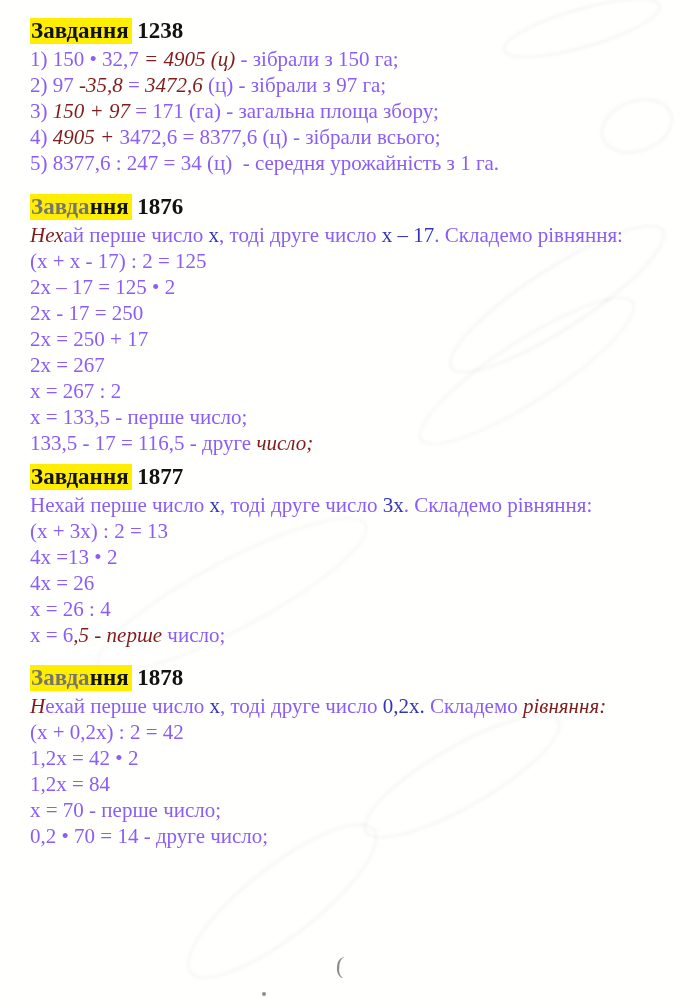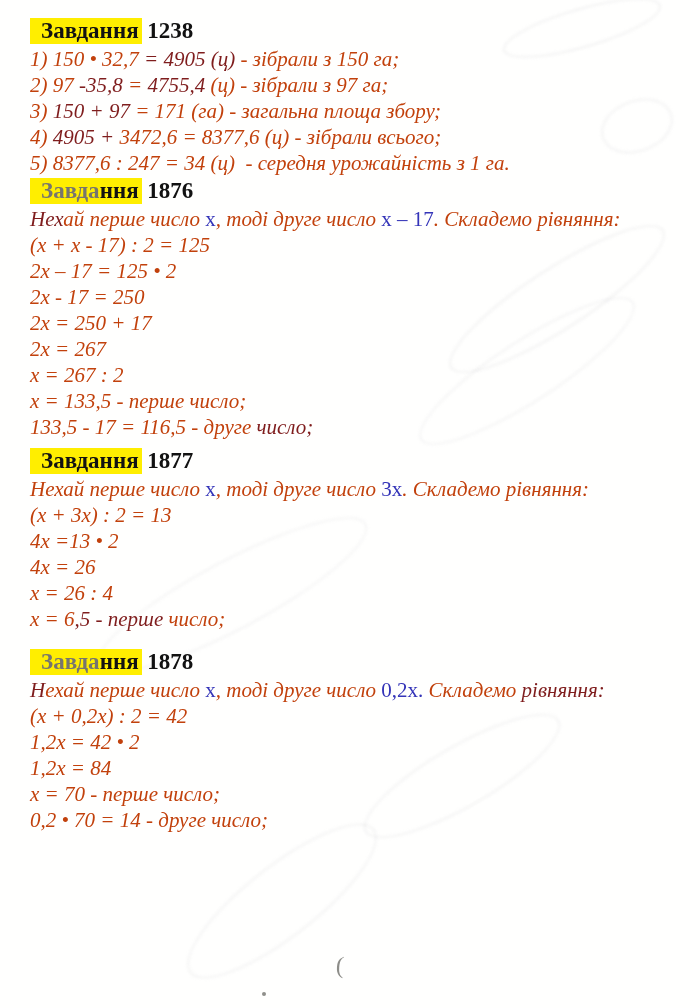--- a/index.html
+++ b/index.html
@@ -37,7 +37,7 @@
   }
   .hl {
     background: #ffee00;
-    padding: 0 3px 1px 11px;
+    padding: 0 3px 1px 1px;
   }
   .line {
     font-size: 21px;

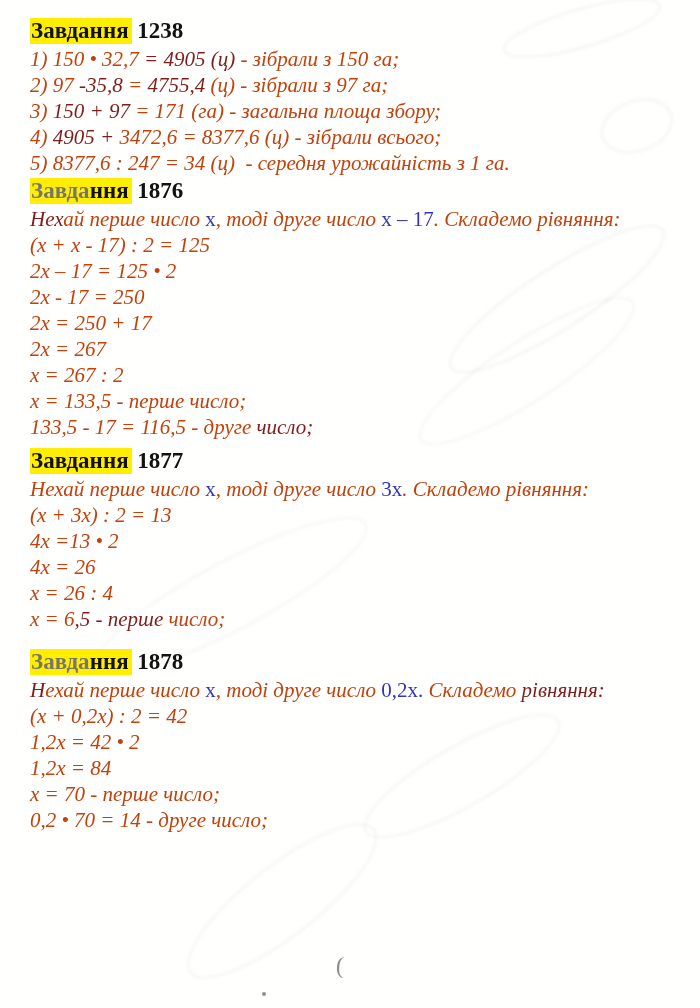--- a/index.html
+++ b/index.html
@@ -45,7 +45,7 @@
     color: #1a1a1a;
     white-space: pre-wrap;
   }
-  .seg-n  { color: #c2410c; font-style: italic; }
+  .seg-n  { color: #8b5cf6; }
   .seg-f  { color: #7f1d1d; font-style: italic; }
   .seg-b  { color: #3434b8; }
   .seg-w  { font-weight: bold; color: #121212; }

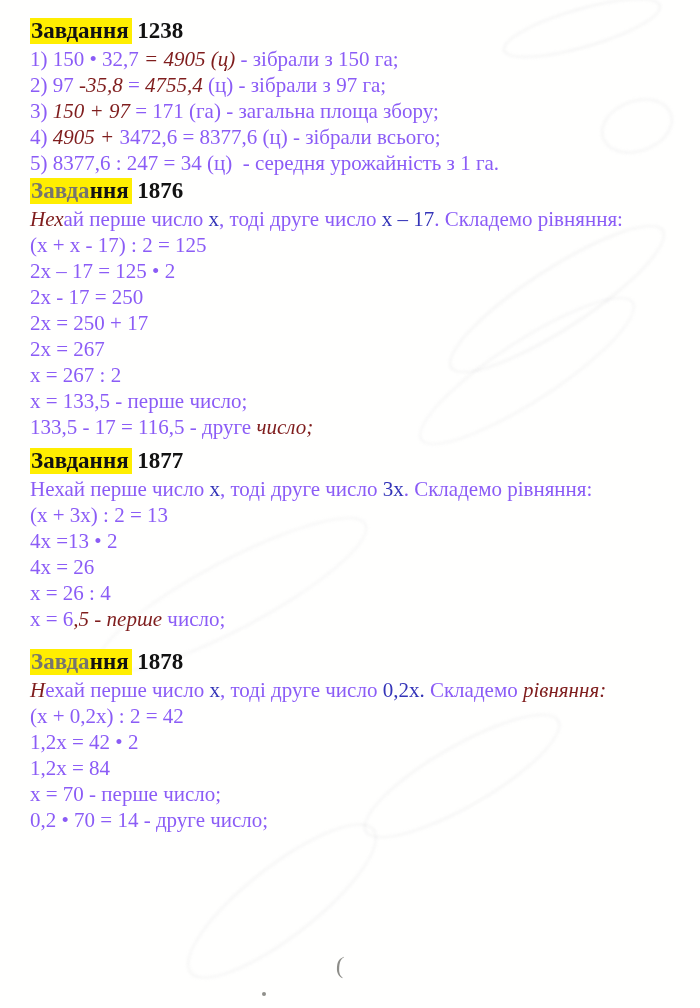--- a/index.html
+++ b/index.html
@@ -106,7 +106,7 @@
         <section class="task">
           <div class="heading"><span class="hl"><span class="seg-w">Завдання</span></span> <span class="seg-w">1238</span></div>
           <div class="line"><span class="seg-n">1) 150 • 32,7 </span><span class="seg-f">= 4905 (ц)</span><span class="seg-n"> - зібрали з 150 га;</span></div>
-          <div class="line"><span class="seg-n">2) 97 </span><span class="seg-f">-35,8</span><span class="seg-n"> = </span><span class="seg-f">4755,4</span><span class="seg-n"> (ц) - зібрали з 97 га;</span></div>
+          <div class="line"><span class="seg-n">2) 97 </span><span class="seg-f">-35,8</span><span class="seg-n"> = </span><span class="seg-f">3472,6</span><span class="seg-n"> (ц) - зібрали з 97 га;</span></div>
           <div class="line"><span class="seg-n">3) </span><span class="seg-f">150 + 97</span><span class="seg-n"> = 171 (га) - загальна площа збору;</span></div>
           <div class="line"><span class="seg-n">4) </span><span class="seg-f">4905 +</span><span class="seg-n"> 3472,6 = 8377,6 (ц) - зібрали всього;</span></div>
           <div class="line"><span class="seg-n">5) 8377,6 : 247 = 34 (ц)  - середня урожайність з 1 га.</span></div>

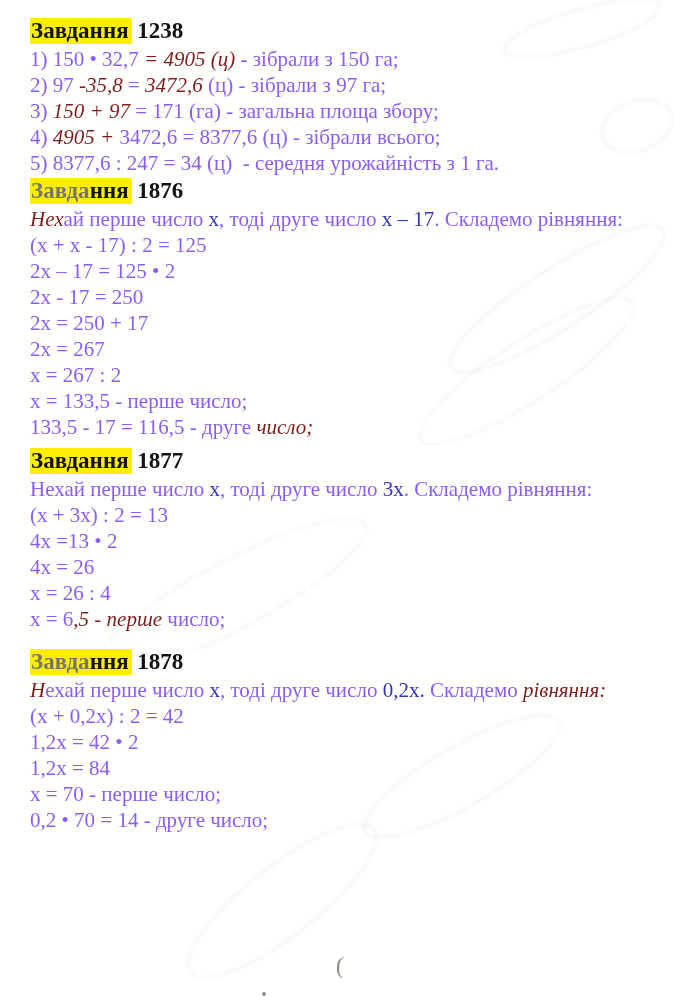--- a/index.html
+++ b/index.html
@@ -26,7 +26,7 @@
     z-index: 2;
   }
   .task { margin: 0; }
-  #sections .task:nth-child(2) { }
+  #sections .task:nth-child(2) { margin-top: 16px; }
   #sections .task:nth-child(3) { margin-top: 6px; }
   #sections .task:nth-child(4) { margin-top: 15px; }
   .heading {

